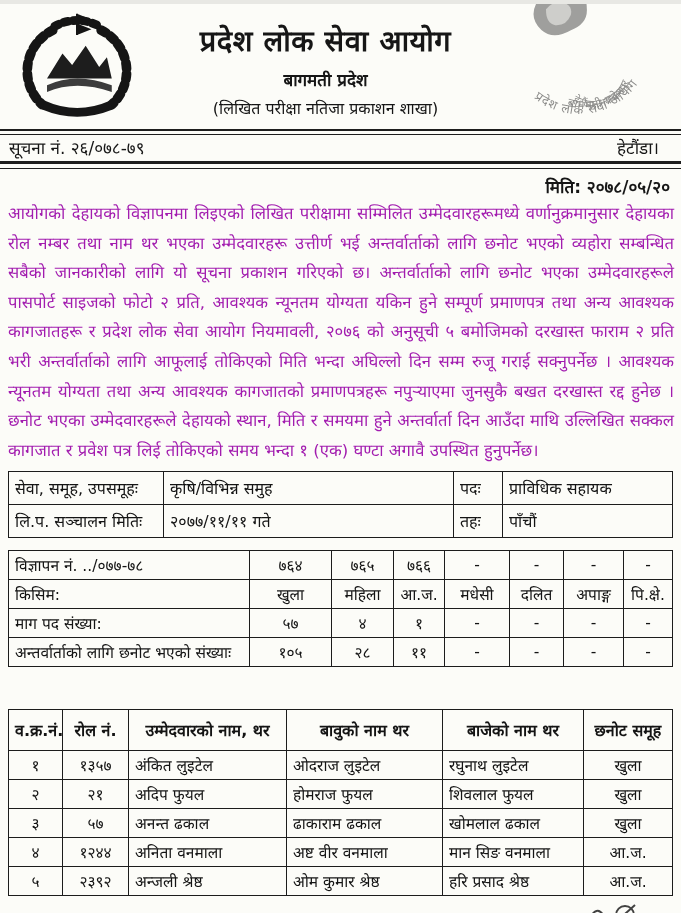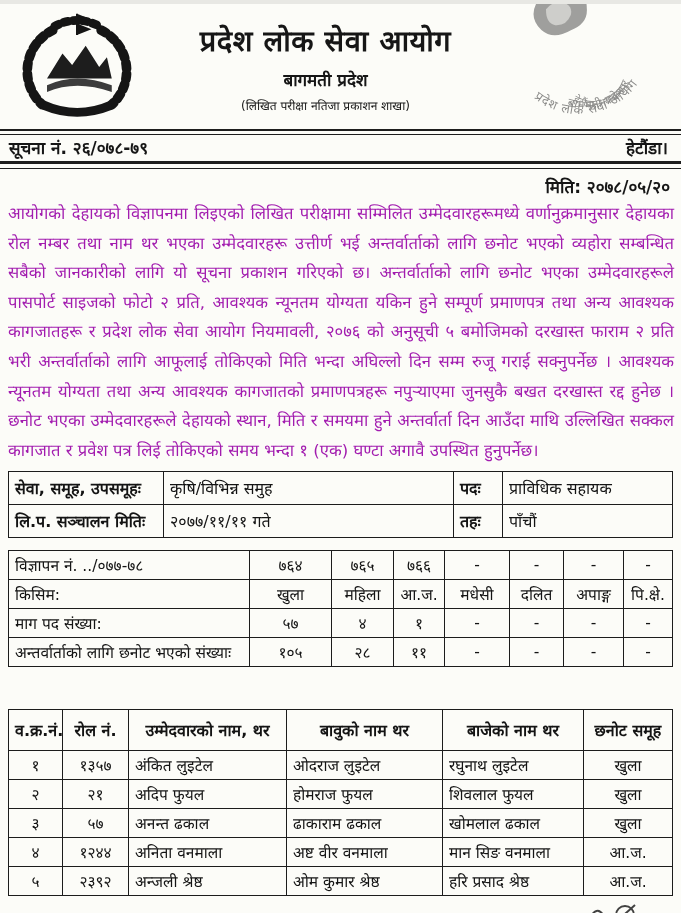--- a/index.html
+++ b/index.html
@@ -13,7 +13,7 @@
   .head{position:absolute;left:120px;right:150px;top:16px;text-align:center;}
   .title{font-size:29px;font-weight:700;letter-spacing:.5px;}
   .subtitle{font-size:17px;font-weight:700;margin-top:9px;}
-  .section{font-size:12px;margin-top:6px;}
+  .section{font-size:16px;margin-top:6px;}
   .stamp{position:absolute;right:10px;top:-26px;width:165px;height:165px;
          transform:rotate(-27deg);opacity:.6;pointer-events:none;}
   

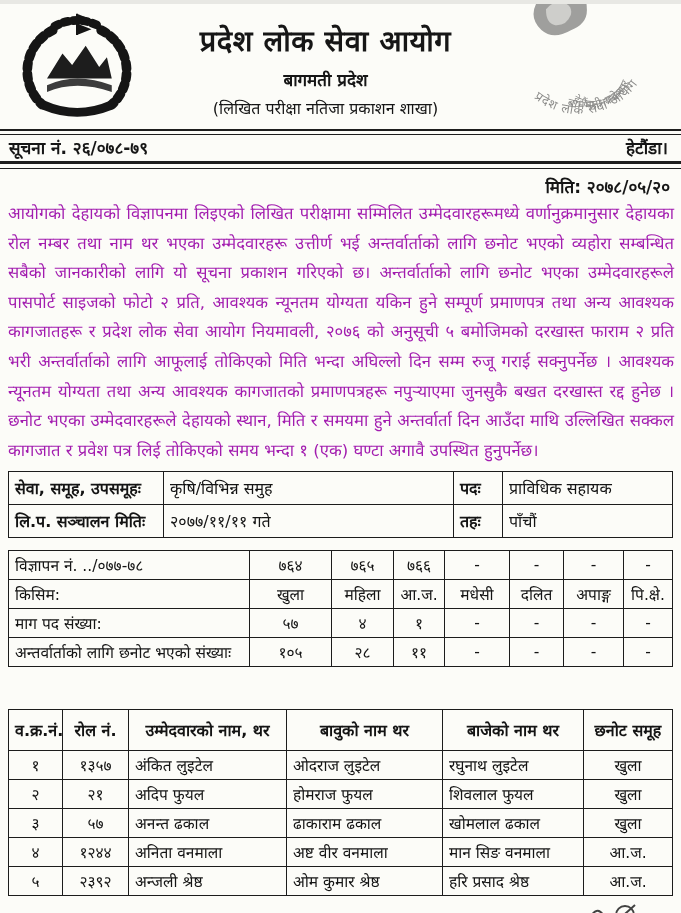--- a/index.html
+++ b/index.html
@@ -21,8 +21,8 @@
         border-top:2px solid #1e1e1e;border-bottom:1px solid #1e1e1e;}
   .rule1{top:125px;}
   .rule2{top:157px;height:4px;border-top-width:3px;border-bottom-width:1.5px;}
-  .notice-row{position:absolute;top:132px;left:9px;right:13px;display:flex;
-              justify-content:space-between;font-size:17px;font-weight:700;}
+  .notice-row{position:absolute;top:132px;left:9px;right:22px;display:flex;
+              justify-content:space-between;font-size:17px;font-weight:400;}
   .date-line{position:absolute;top:171px;right:11px;font-size:17px;font-weight:700;}
   
   .para{position:absolute;top:195px;left:8px;right:7px;font-size:16.6px;

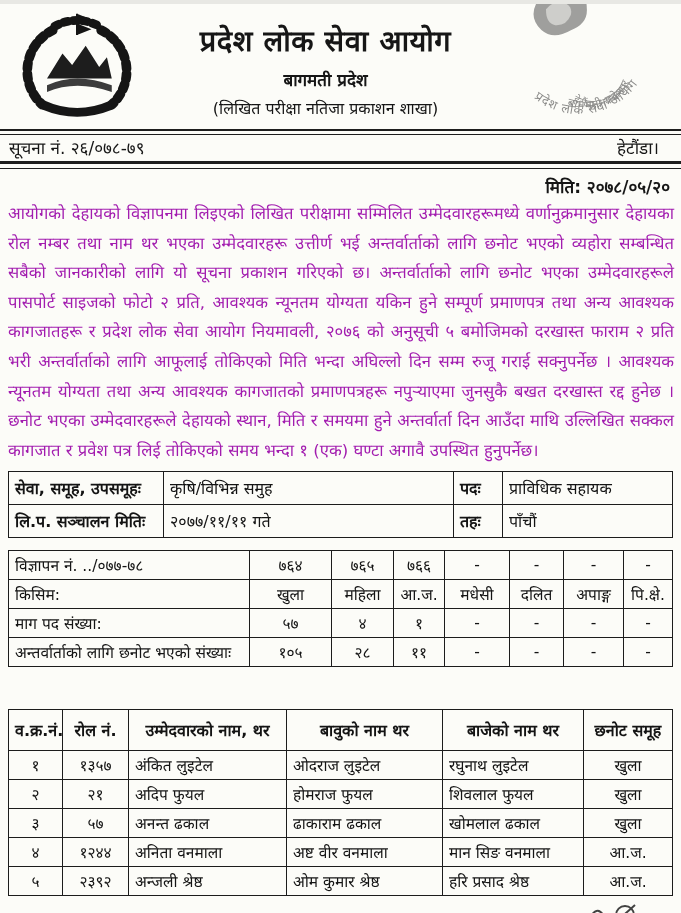--- a/index.html
+++ b/index.html
@@ -34,7 +34,7 @@
         overflow:hidden;white-space:nowrap;color:#141414;}
   .c{text-align:center;} .l{text-align:left;}
   #table1{top:467px;} #table1 td{height:30px;}
-  #table1 .lbl{font-weight:700;}
+  #table1 .lbl{font-weight:400;}
   #table2{top:546px;padding-left:47px;} #table2 td{height:26px;font-size:15.5px;}
   #table3{top:705px;border-radius:8px;}
   #table3 th{height:38px;font-size:16px;font-weight:700;}

